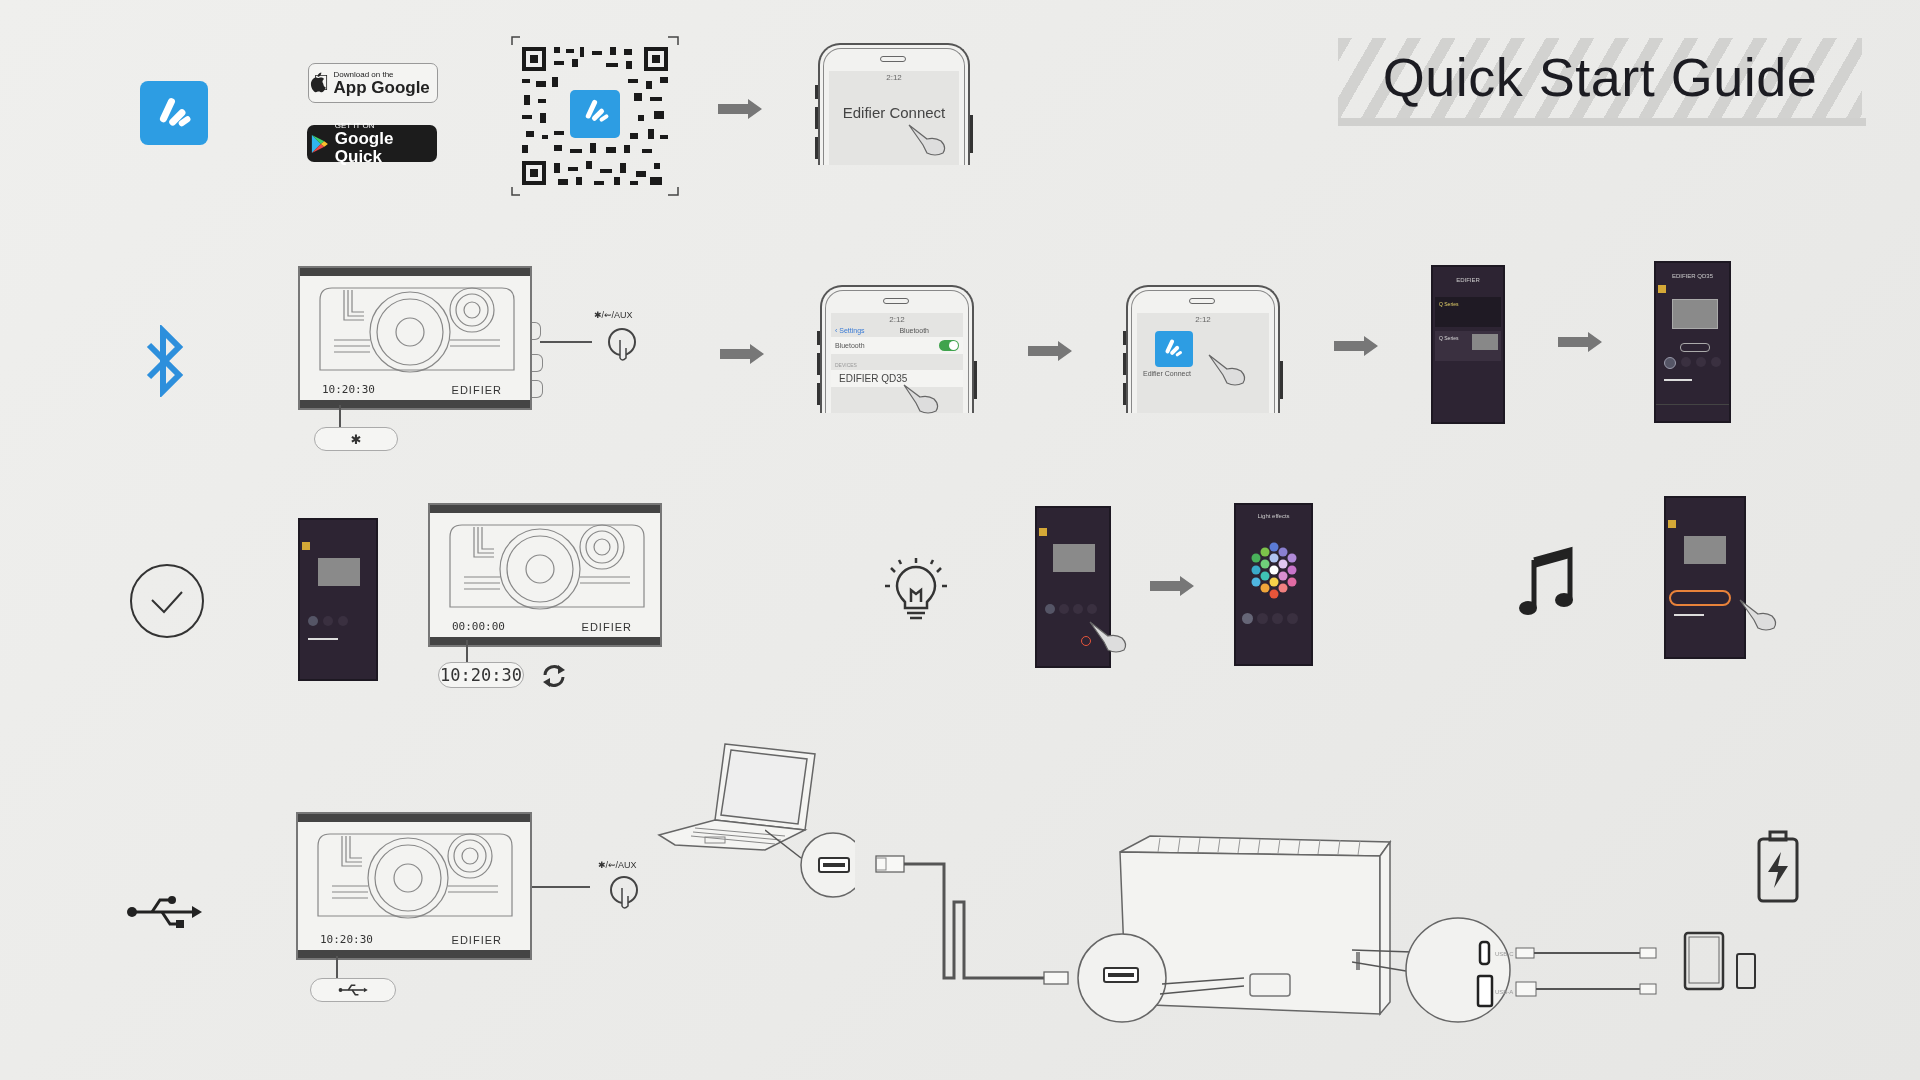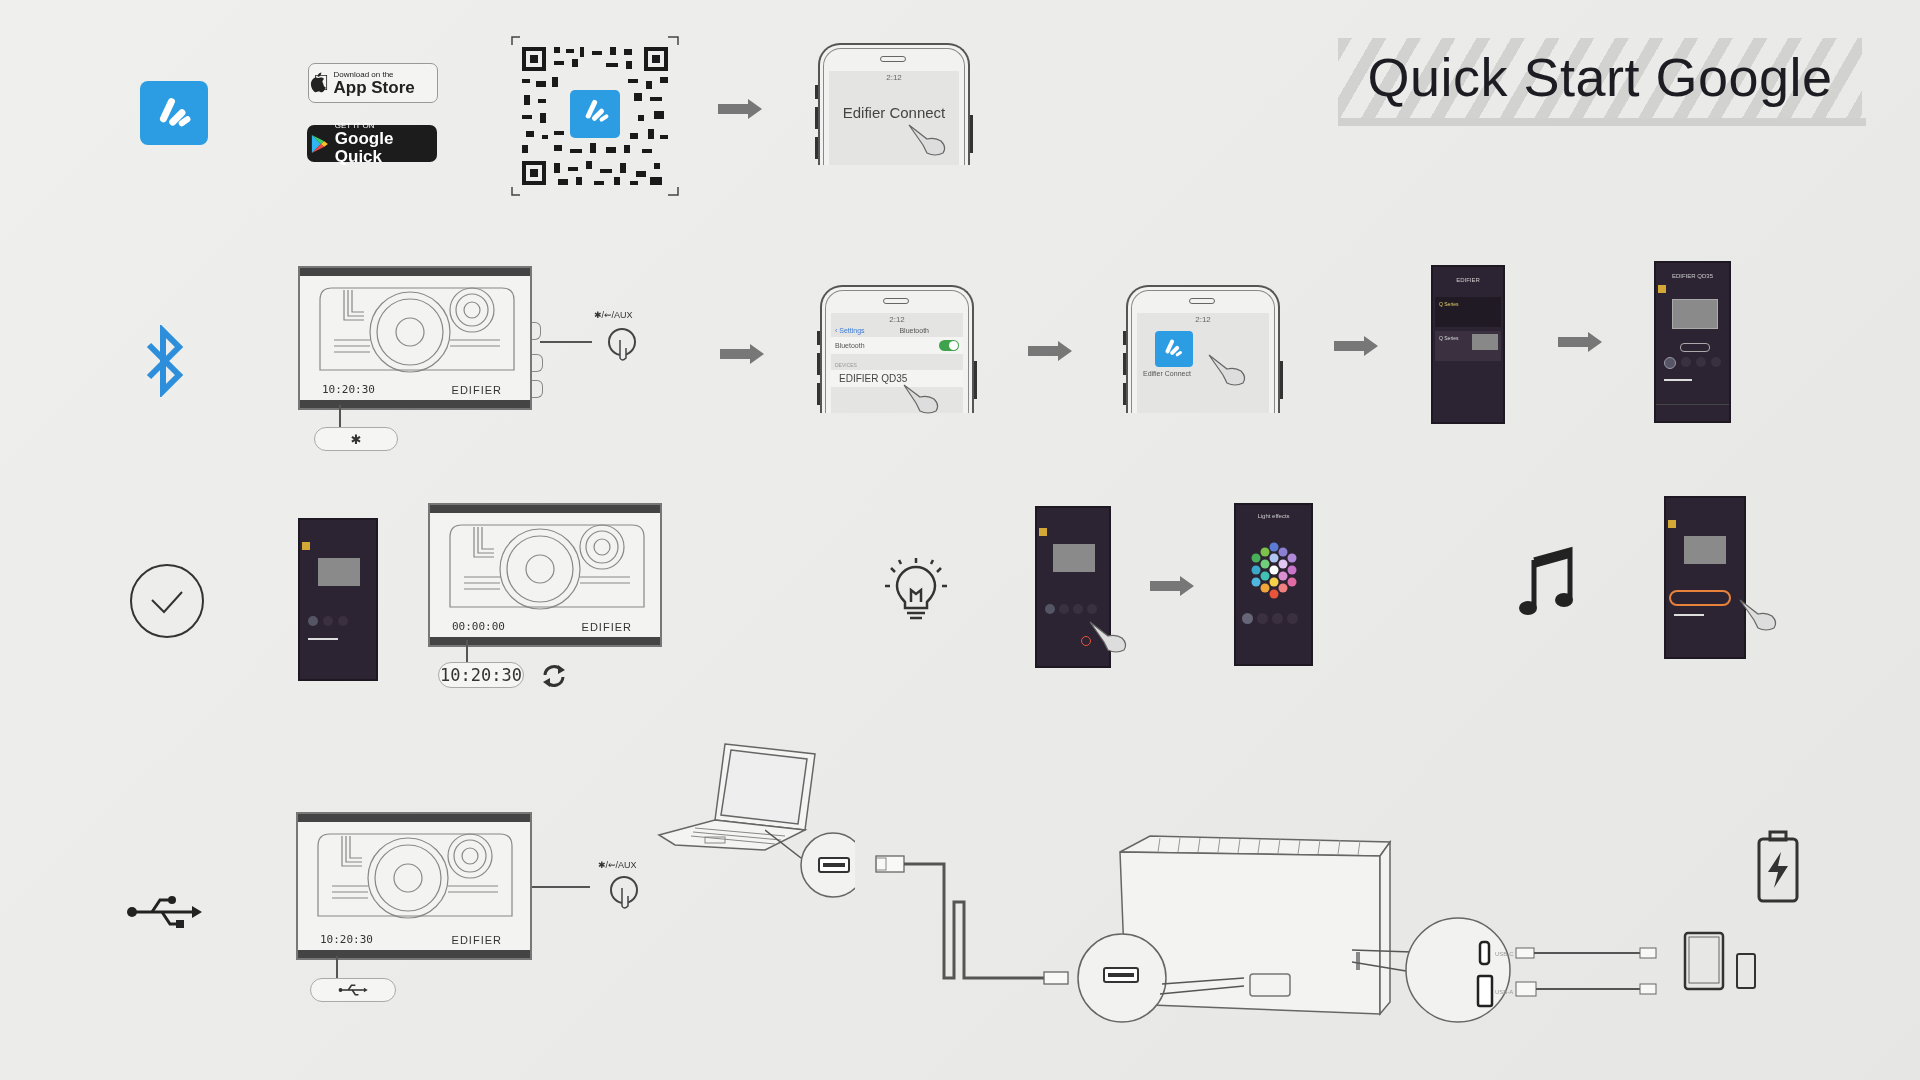--- a/index.html
+++ b/index.html
@@ -66,7 +66,7 @@
     </svg>
   <div>
     <div class="small">Download on the</div>
-    <div class="big">App Store</div>
+    <div class="big">App Google</div>
   </div>
 </div>
 

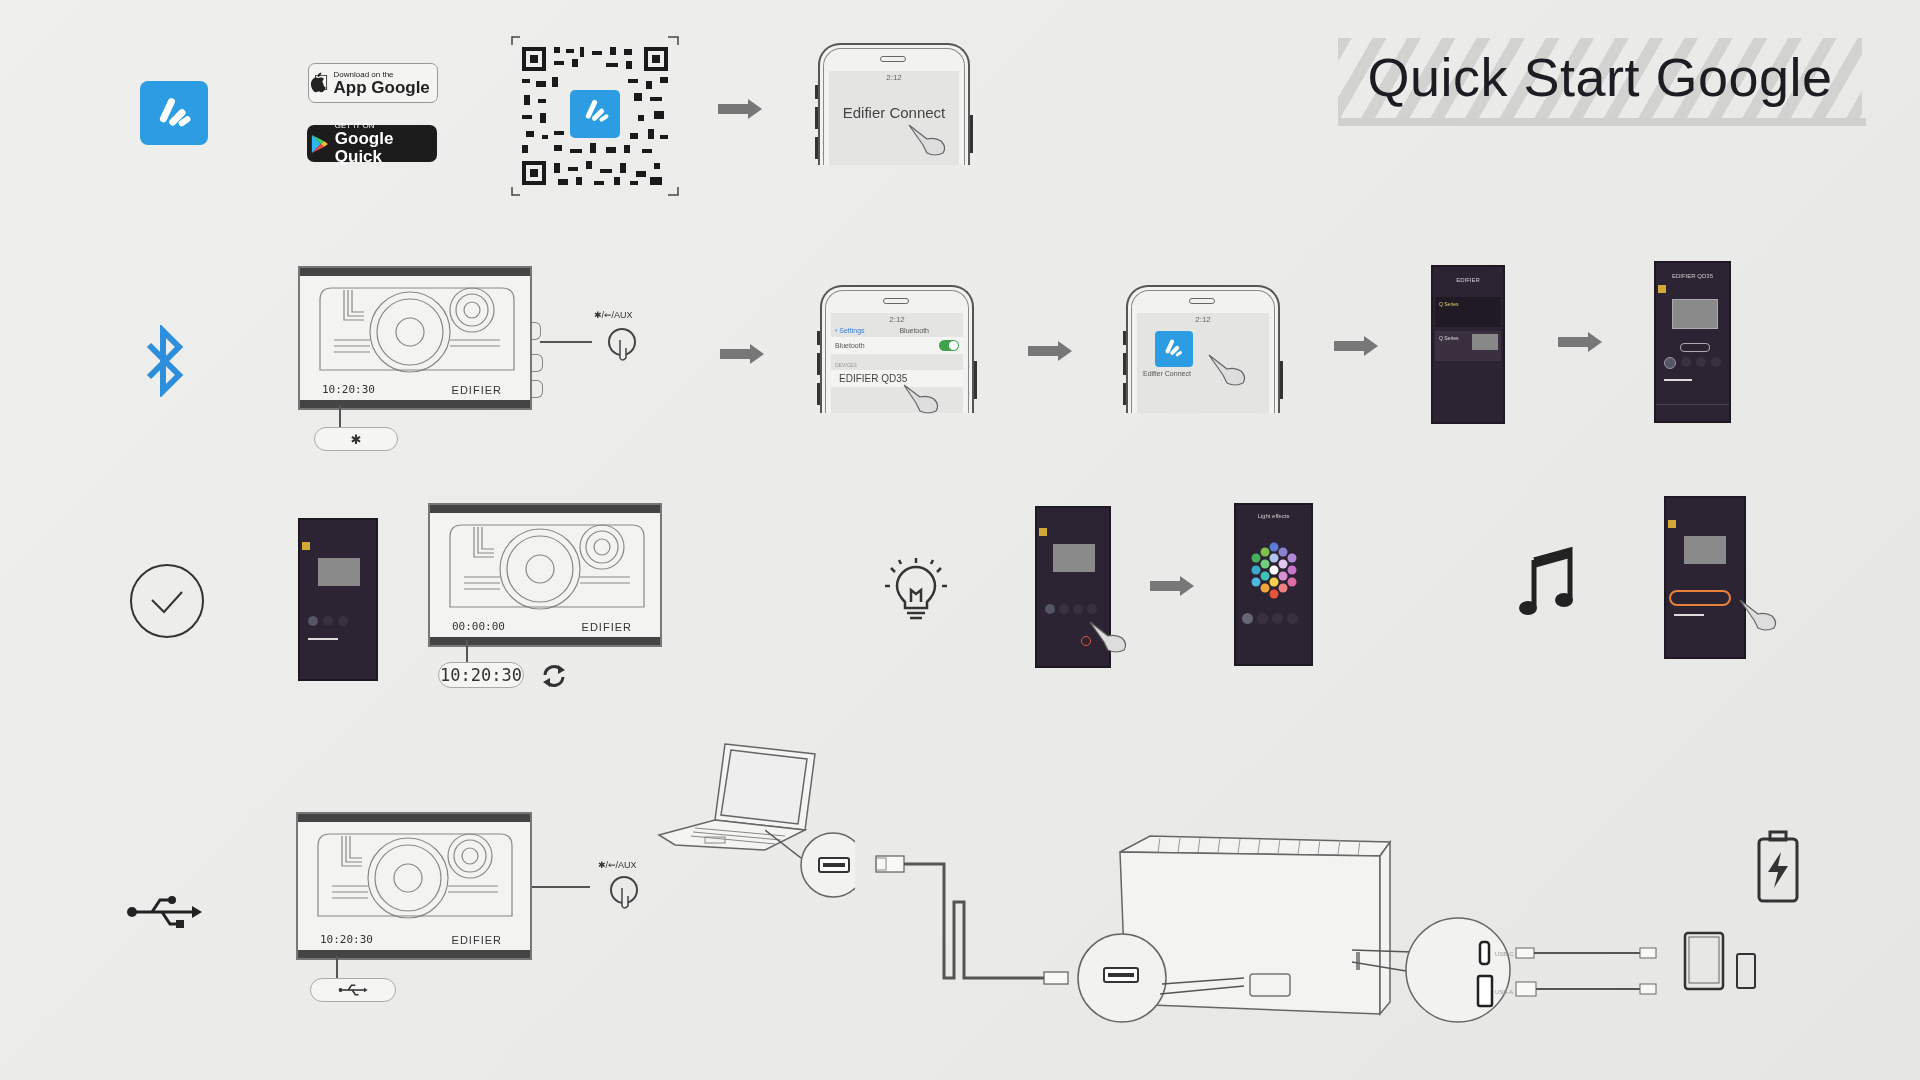--- a/index.html
+++ b/index.html
@@ -46,7 +46,7 @@
 <body>
 
 <div class="abs title-band"></div>
-<div class="abs title-text">Quick Start Google</div>
+<div class="abs title-text">Quick Start Guide</div>
 <div class="abs title-underline"></div>
 
 <div class="abs app-icon">

